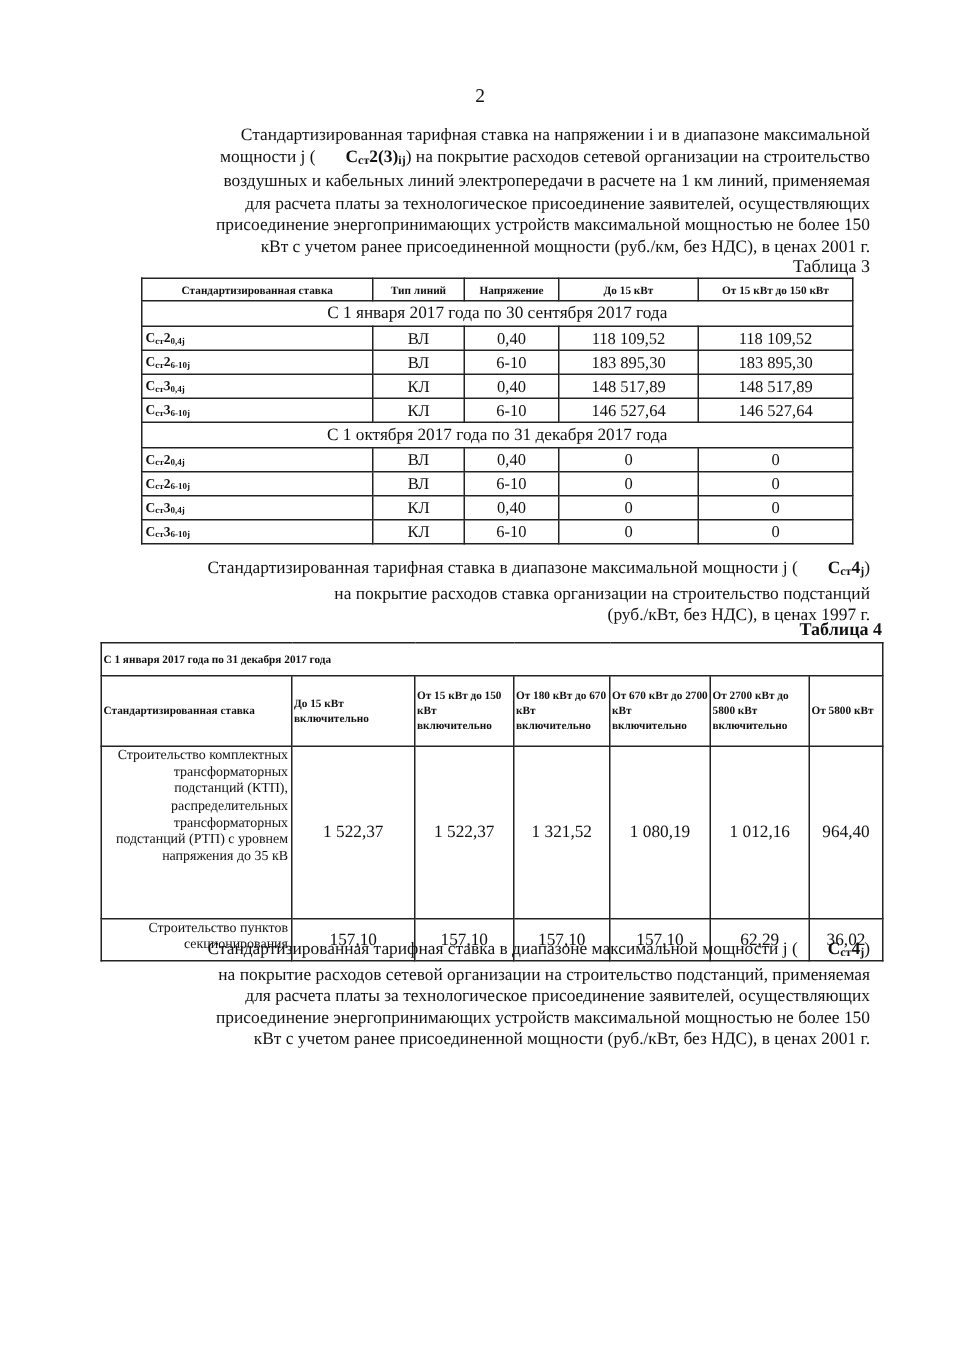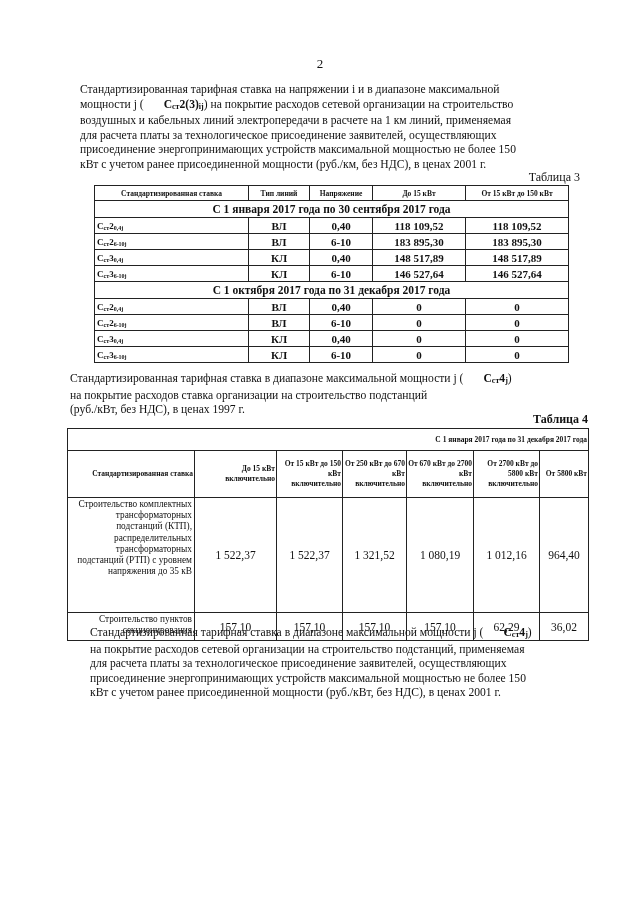--- a/index.html
+++ b/index.html
@@ -12,7 +12,7 @@
     font-size: 13px;
   }
   .para {
-    position: absolute; text-align: left; font-size: 11.6px; line-height: 14.6px;
+    position: absolute; text-align: right; font-size: 11.6px; line-height: 14.6px;
   }
   .para .line { display: block; white-space: nowrap; }
   .para b { font-weight: bold; padding-left: 20px; }

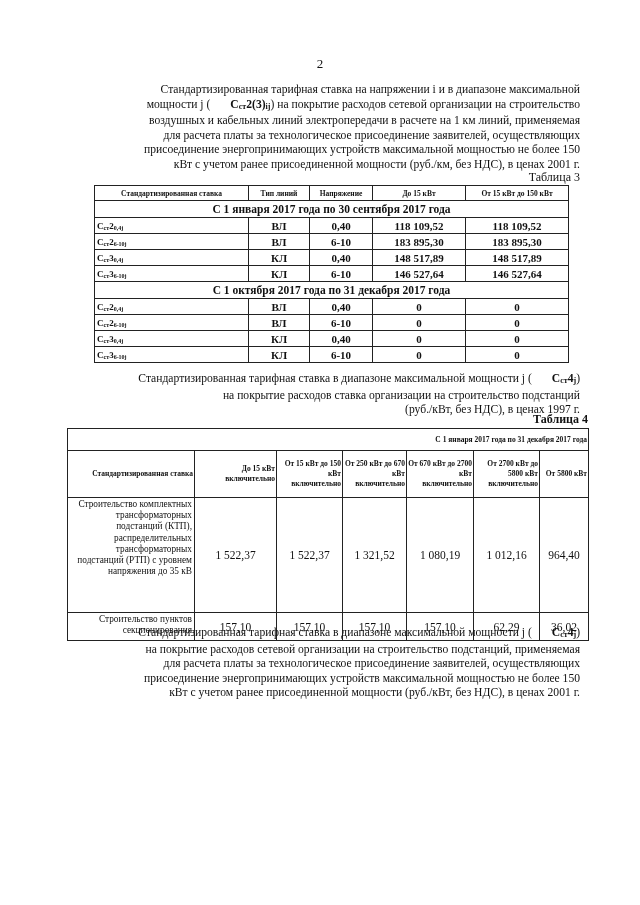--- a/index.html
+++ b/index.html
@@ -32,7 +32,7 @@
     font-size: 7.5px; font-weight: bold; height: 14px; text-align: center;
     white-space: nowrap; padding: 0 1px;
   }
-  #table3 td { font-size: 11px; height: 15px; text-align: center; white-space: nowrap; font-weight: bold; }
+  #table3 td { font-size: 11px; height: 15px; text-align: center; white-space: nowrap; }
   #table3 td.label { text-align: left; font-weight: bold; font-size: 9px; }
   #table3 td.label sub { font-size: 6px; vertical-align: -1px; }
   #table3 td.period { font-size: 11.5px; height: 16px; }

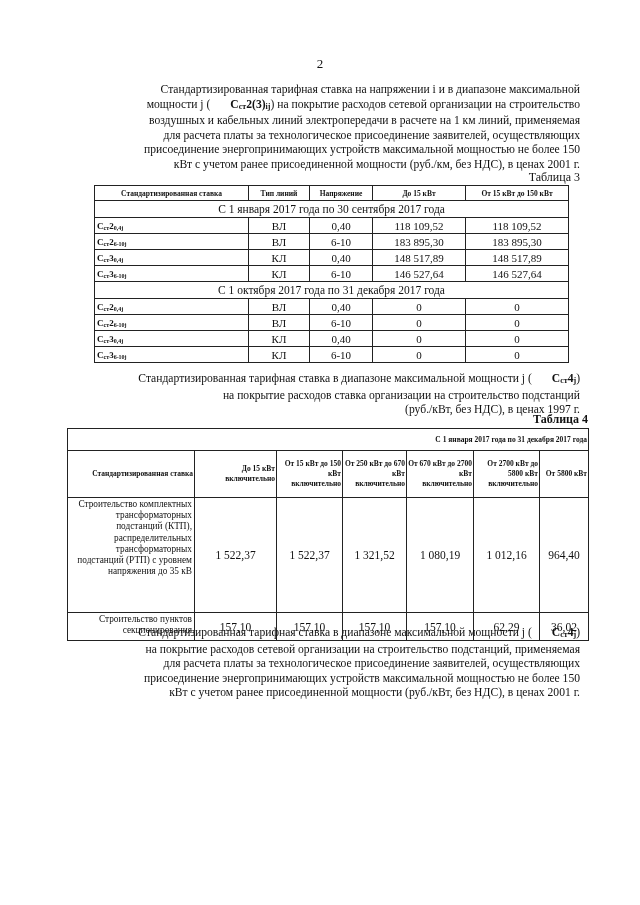--- a/index.html
+++ b/index.html
@@ -39,7 +39,7 @@
   
   #table4 { left: 67px; top: 428px; width: 521px; }
   #table4 th {
-    font-size: 7.5px; font-weight: bold; text-align: right; line-height: 10px;
+    font-size: 7.5px; font-weight: bold; text-align: left; line-height: 10px;
     padding: 1px 1px;
     margin-top: 17px;
   }

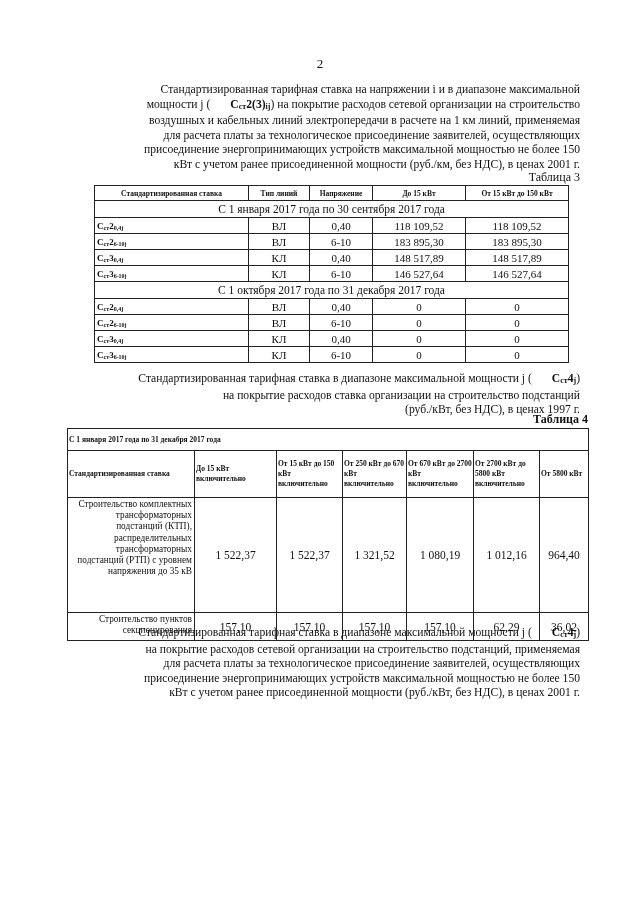--- a/index.html
+++ b/index.html
@@ -177,7 +177,7 @@
       <th class="colhead">Стандартизированная ставка</th>
       <th class="colhead">До 15 кВт включительно</th>
       <th class="colhead">От 15 кВт до 150 кВт включительно</th>
-      <th class="colhead">От 250 кВт до 670 кВт включительно</th>
+      <th class="colhead">От 180 кВт до 670 кВт включительно</th>
       <th class="colhead">От 670 кВт до 2700 кВт включительно</th>
       <th class="colhead">От 2700 кВт до 5800 кВт включительно</th>
       <th class="colhead">От 5800 кВт</th>

